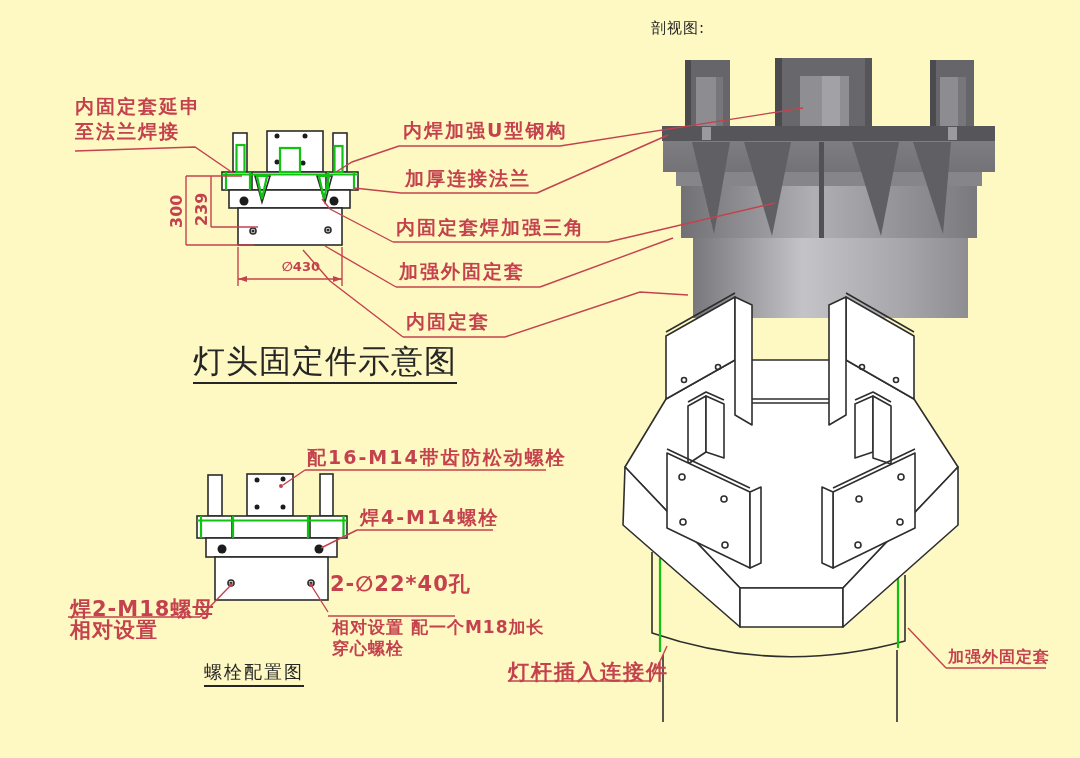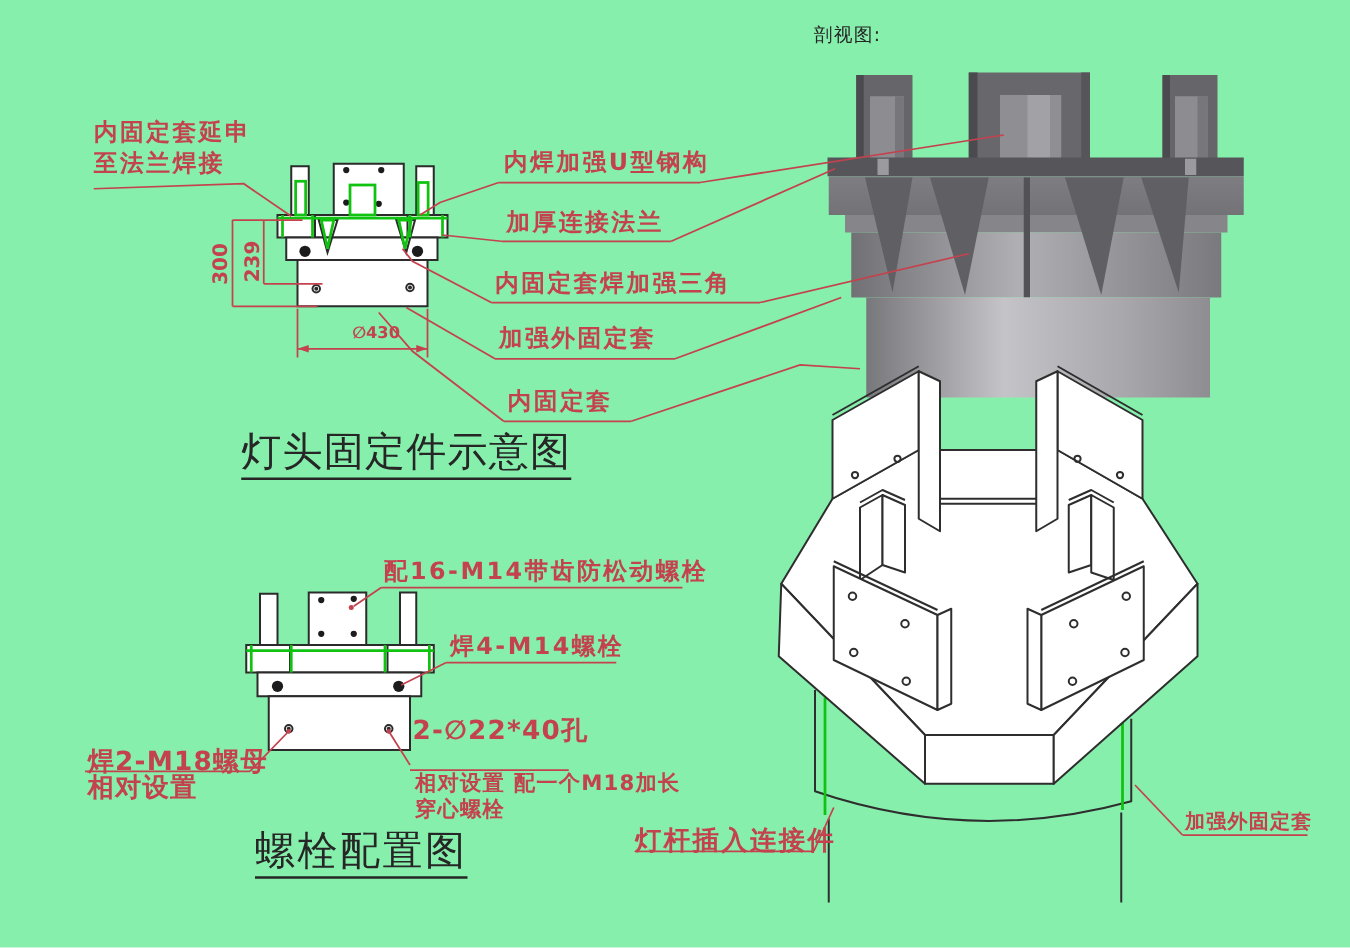--- a/index.html
+++ b/index.html
@@ -4,7 +4,7 @@
 <style>
   html,body{margin:0;padding:0;background:#ffffff;}
   #canvas{
-    position:relative;width:1080px;height:758px;background:#86efac;overflow:hidden;
+    position:relative;width:1080px;height:758px;background:#fef9c3;overflow:hidden;
     font-family:"DejaVu Sans","Liberation Sans",sans-serif;
   }
   #linework{position:absolute;left:0;top:0;width:1080px;height:758px;}

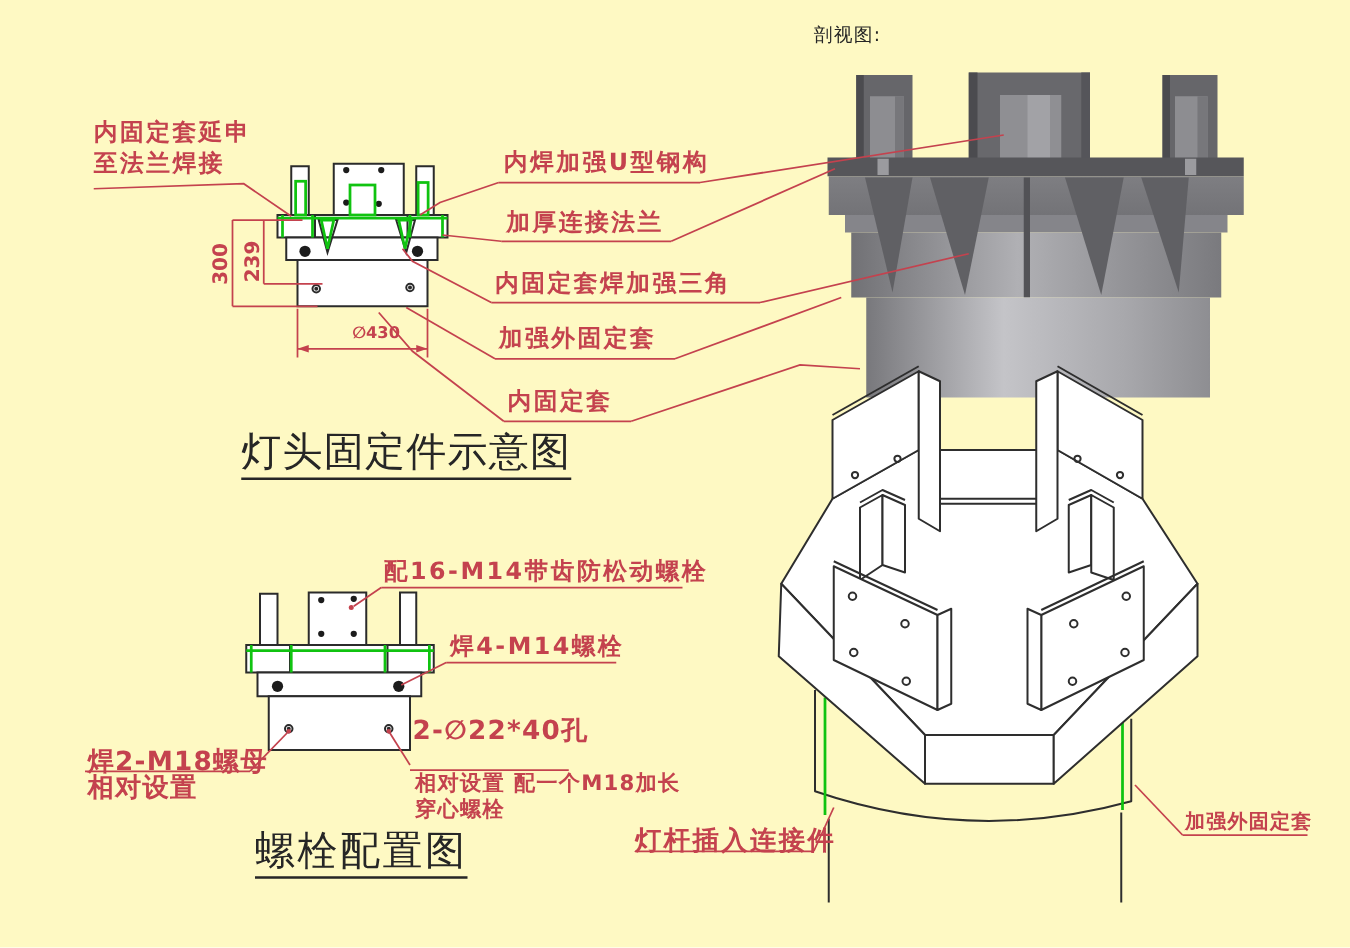--- a/index.html
+++ b/index.html
@@ -15,7 +15,7 @@
   .dim{font-size:16px;font-weight:600;}
   .vdim{width:40px;text-align:center;transform:rotate(-90deg);}
   .title{font-size:32px;letter-spacing:1px;border-bottom:2px solid #262626;padding-bottom:2px;}
-  .title2{font-size:32px;letter-spacing:2px;border-bottom:2px solid #262626;padding-bottom:2px;}
+  .title2{font-size:18px;letter-spacing:2px;border-bottom:2px solid #262626;padding-bottom:2px;}
   .small-red{font-size:21px;letter-spacing:1px;}
   .tiny-red{font-size:17px;letter-spacing:1px;}
 </style>

